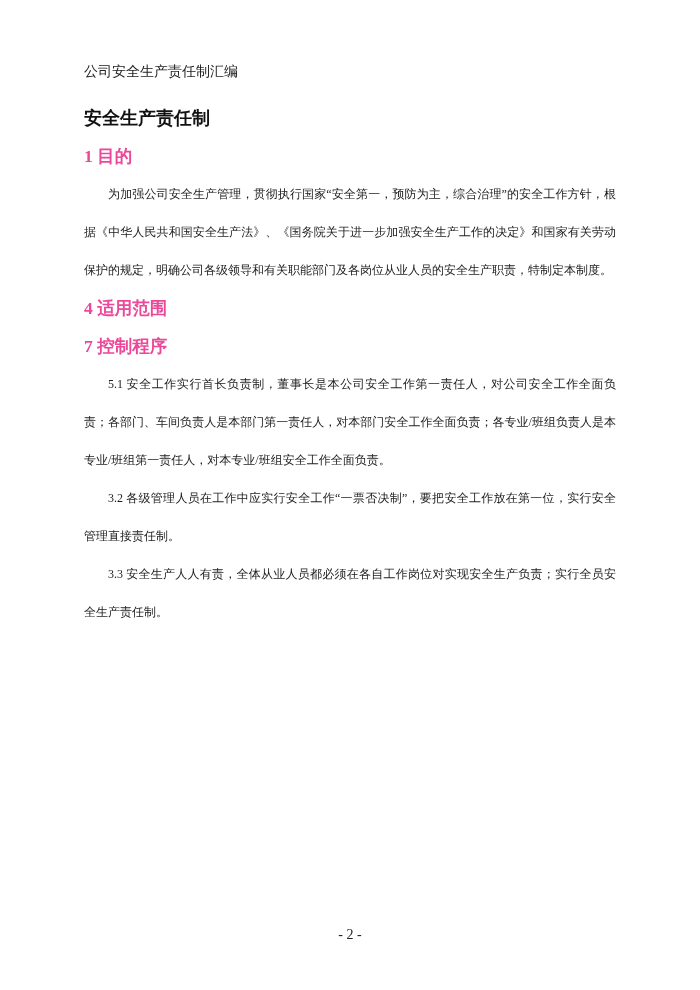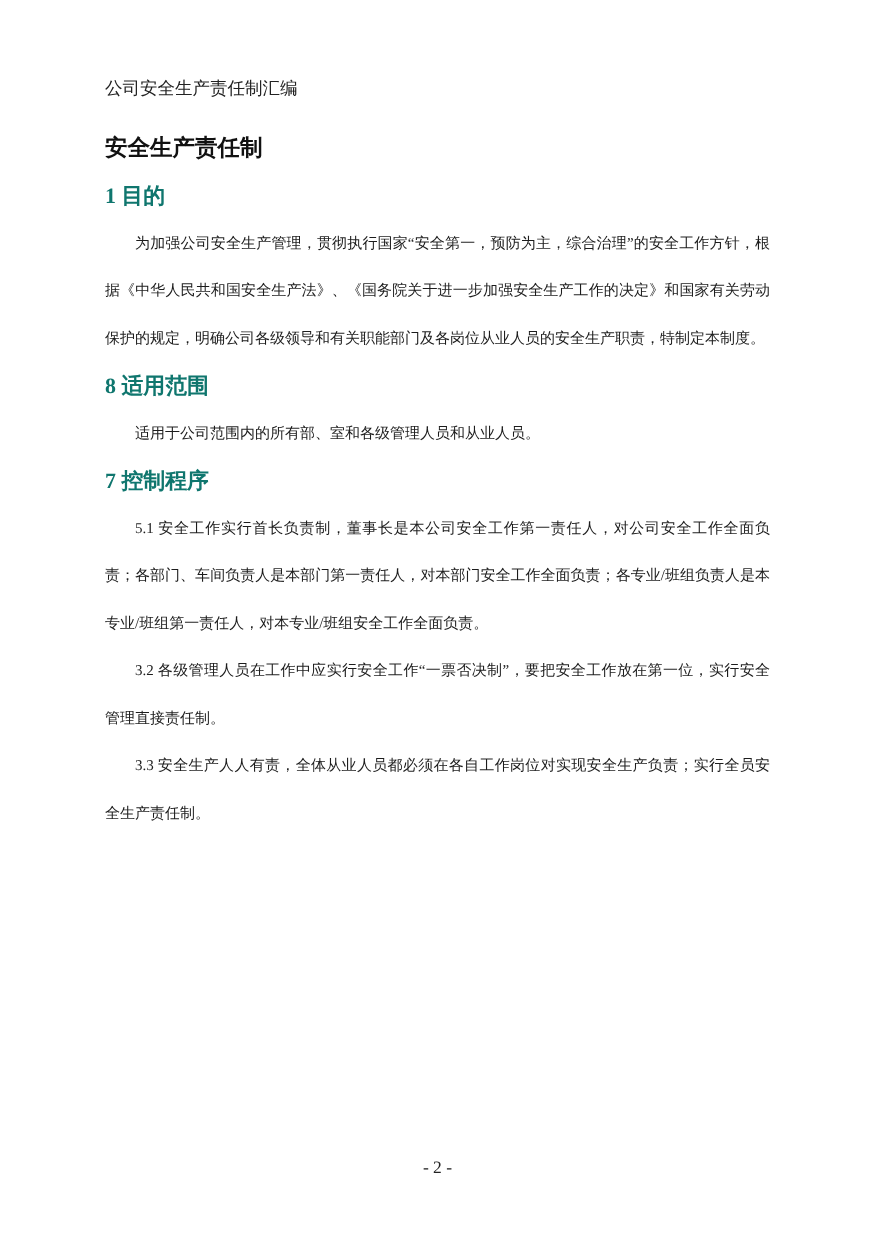--- a/index.html
+++ b/index.html
@@ -35,7 +35,7 @@
     font-size: 17.5px;
     line-height: 38px;
     margin: 0;
-    color: #0f766e;
+    color: #ec4899;
   }
   .para {
     margin: 0;

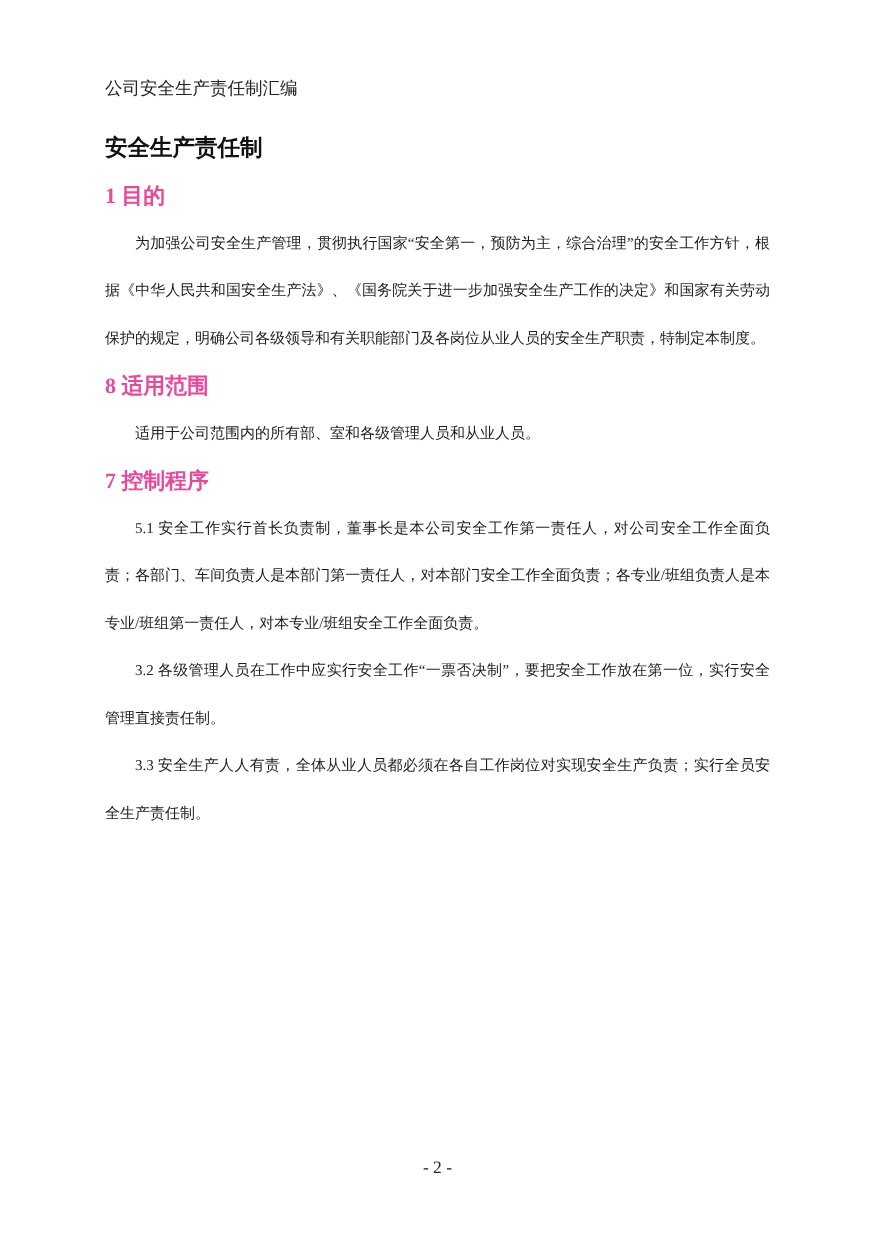--- a/index.html
+++ b/index.html
@@ -74,7 +74,7 @@
     </div>
 
     <div>
-      <h2 class="sec-heading">8 适用范围</h2>
+      <h2 class="sec-heading">4 适用范围</h2>
       <p class="para">适用于公司范围内的所有部、室和各级管理人员和从业人员。</p>
     </div>
 

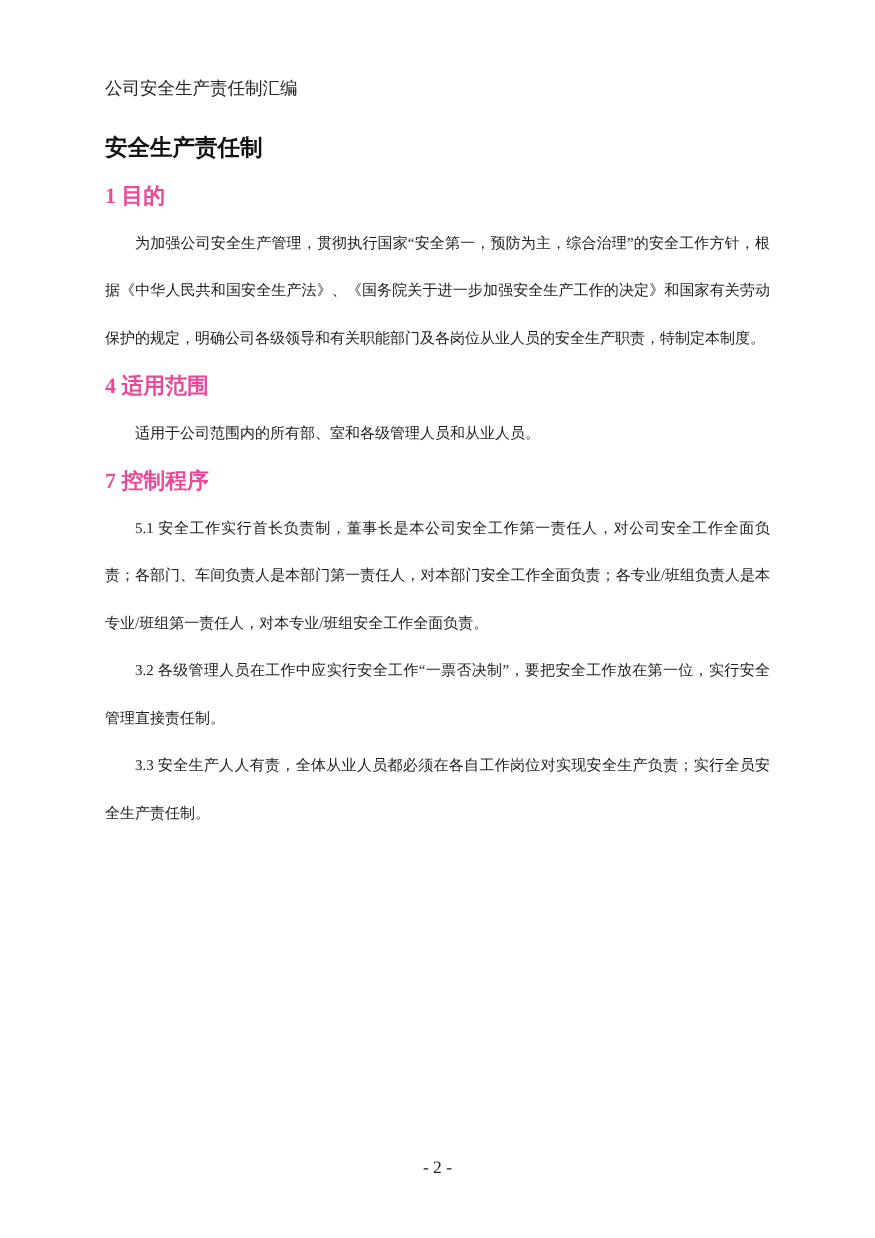--- a/index.html
+++ b/index.html
@@ -75,7 +75,6 @@
 
     <div>
       <h2 class="sec-heading">4 适用范围</h2>
-      <p class="para">适用于公司范围内的所有部、室和各级管理人员和从业人员。</p>
     </div>
 
     <div>

